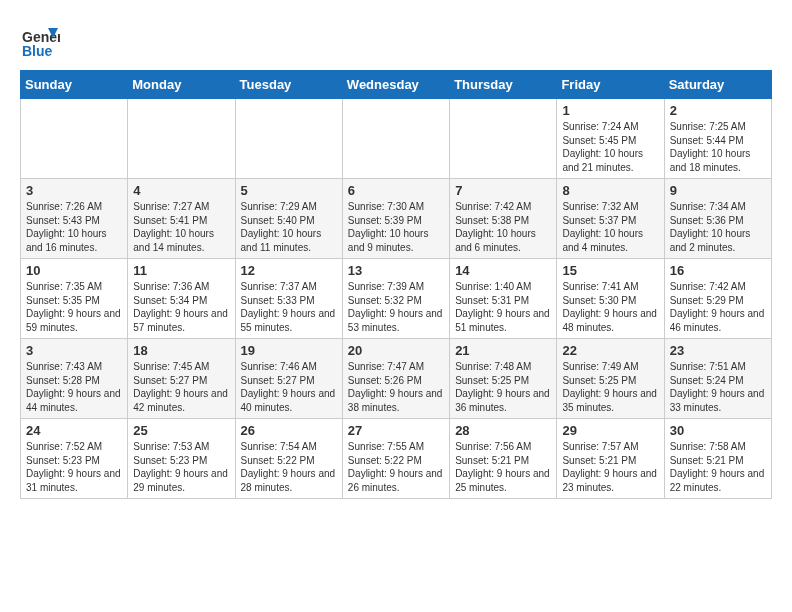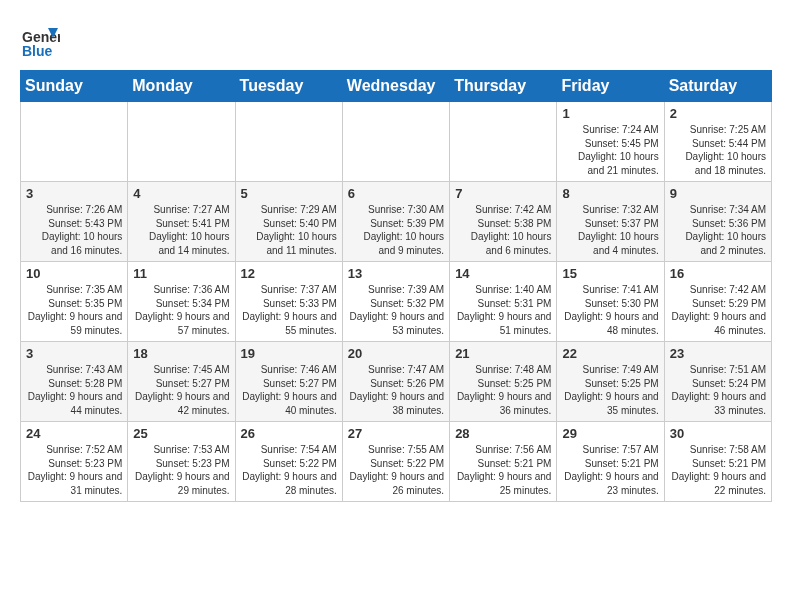--- a/index.html
+++ b/index.html
@@ -45,7 +45,7 @@
     .calendar th {
       background-color: #1a6fba;
       color: #fff;
-      font-size: 16px;
+      font-size: 13px;
       font-weight: bold;
       padding: 6px 4px;
       text-align: left;

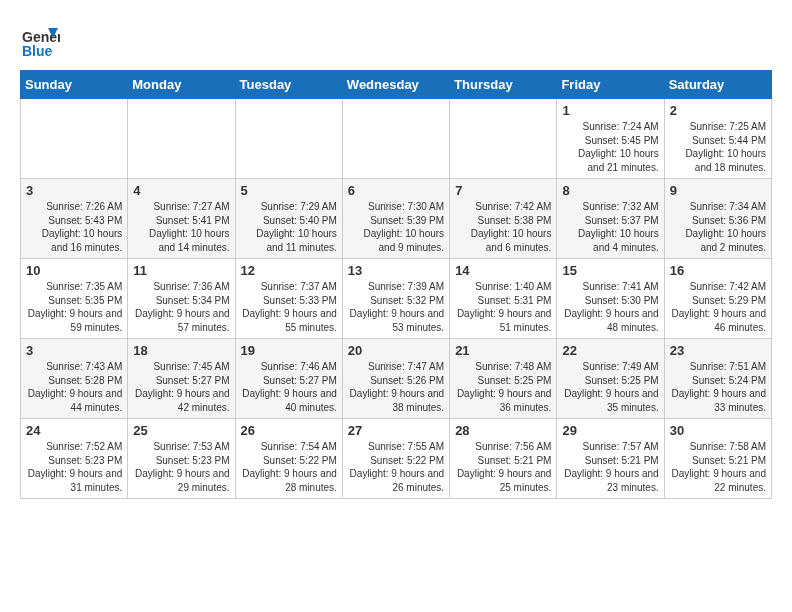--- a/index.html
+++ b/index.html
@@ -74,7 +74,6 @@
       font-size: 10px;
       color: #333;
       line-height: 1.35;
-      text-align: right;
     }
     .empty-cell {
       background: #fff !important;

